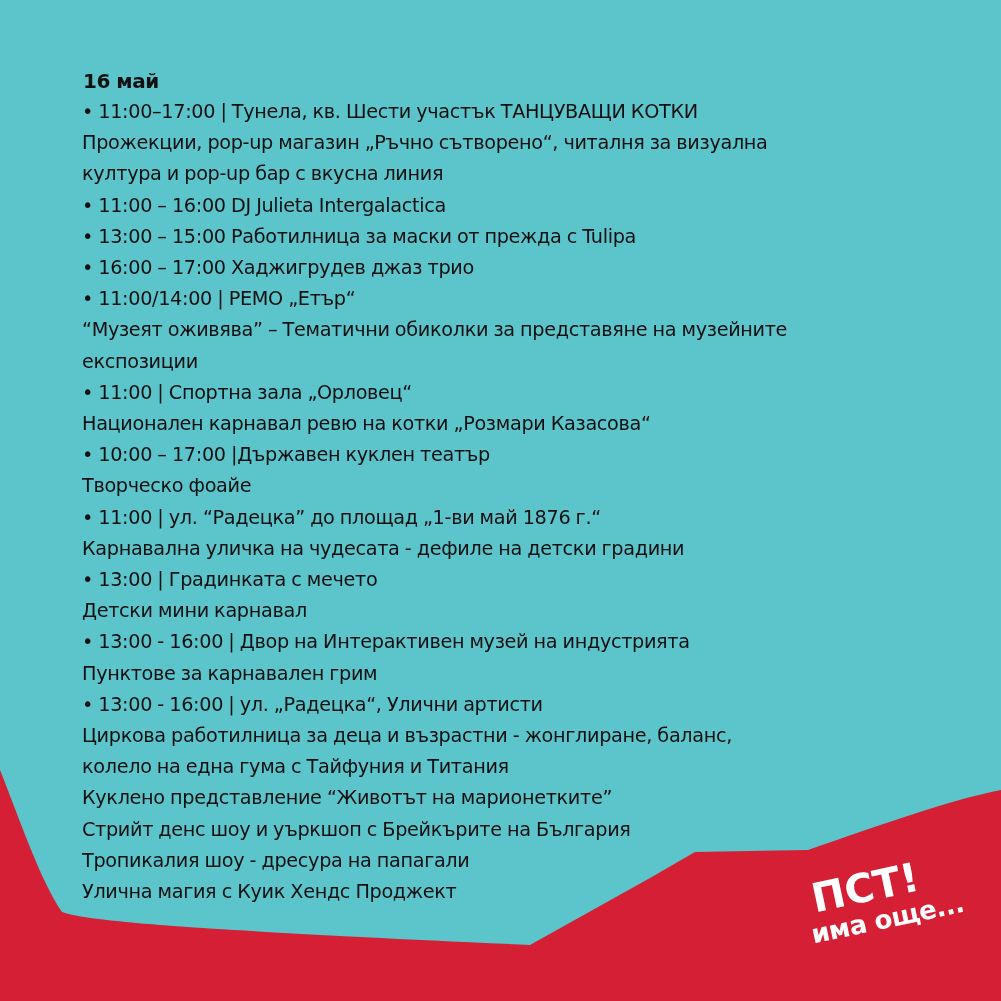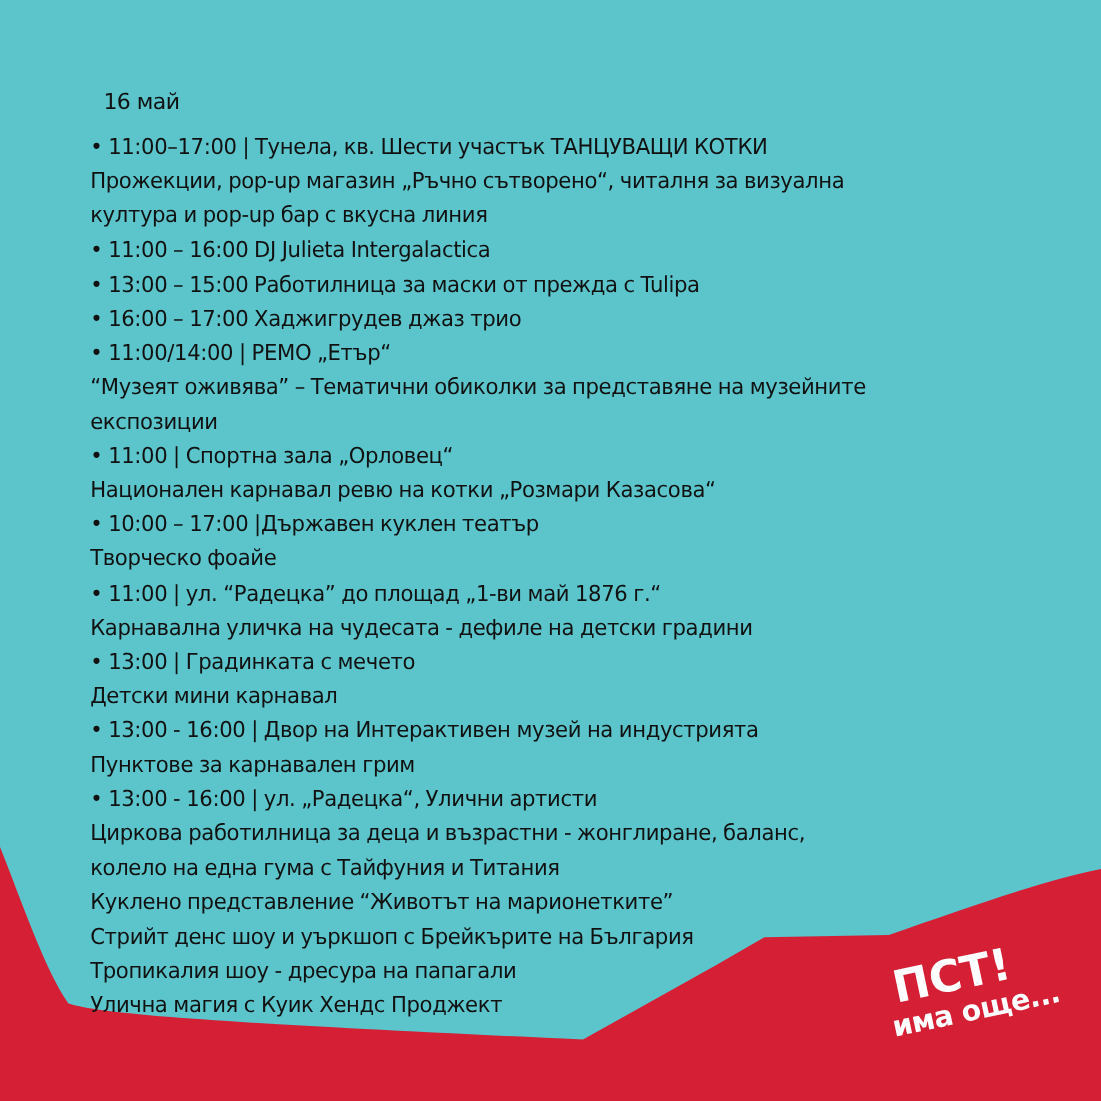--- a/index.html
+++ b/index.html
@@ -16,11 +16,11 @@
     }
     .date-heading {
       font-family: "DejaVu Sans", sans-serif;
-      font-weight: normal;
+      font-weight: bold;
       font-size: 20px;
       line-height: 28px;
       letter-spacing: -0.5px;
-      margin: 12px;
+      margin: 1px;
     }
     .line {
       font-size: 20px;

